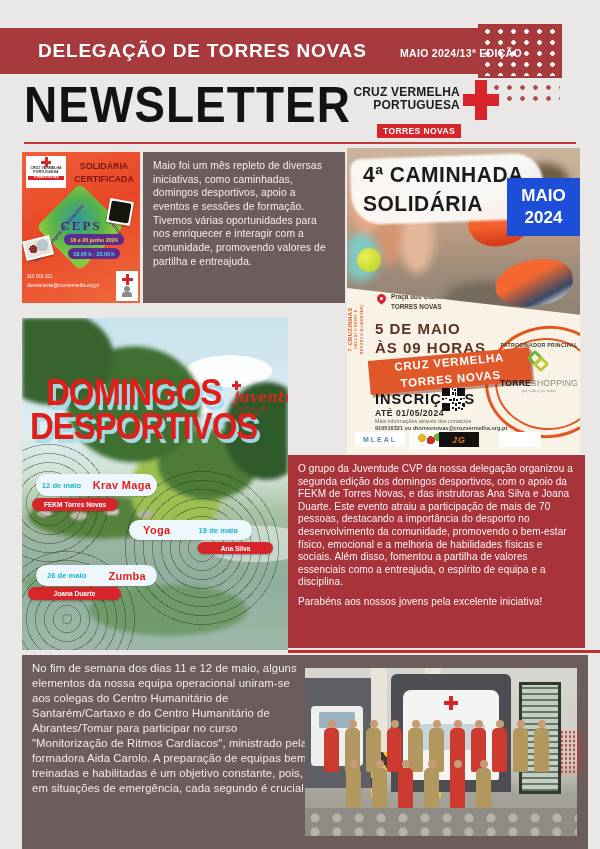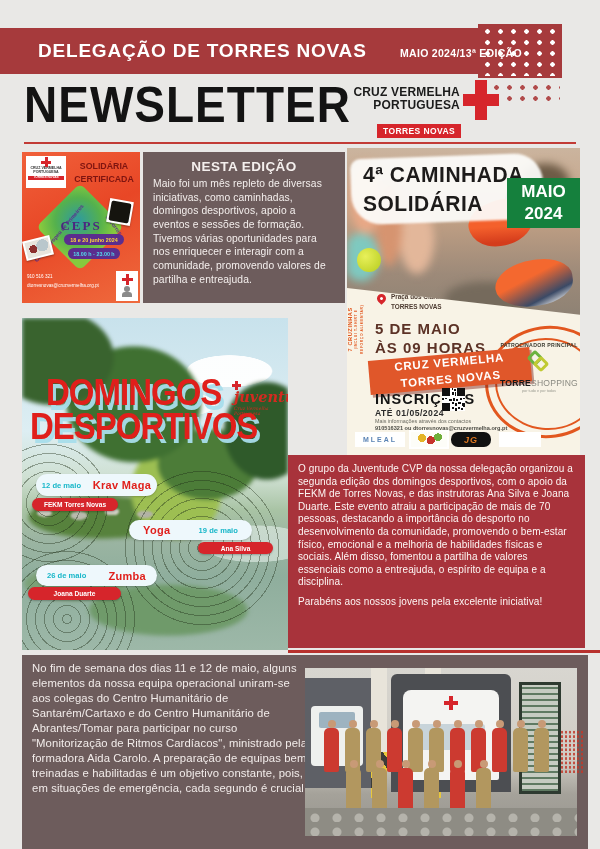--- a/index.html
+++ b/index.html
@@ -308,7 +308,6 @@
   </div>
 
   <div class="nesta">
-    <h2>NESTA EDIÇÃO</h2>
     <p>Maio foi um mês repleto de diversas iniciativas, como caminhadas, domingos desportivos, apoio a eventos e sessões de formação. Tivemos várias oportunidades para nos enriquecer e interagir com a comunidade, promovendo valores de partilha e entreajuda.</p>
   </div>
 

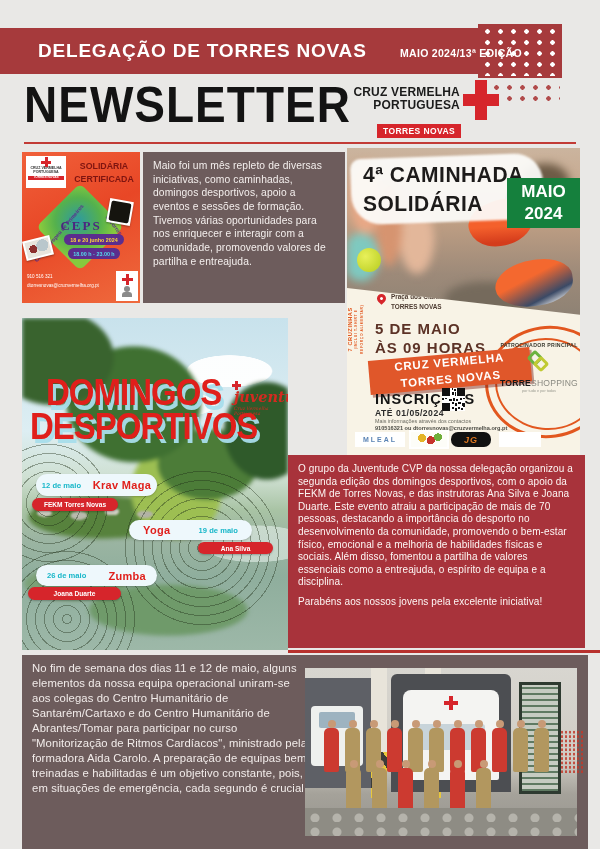--- a/index.html
+++ b/index.html
@@ -105,7 +105,7 @@
   .poster-cross{position:absolute;left:172px;top:46px;width:26px;height:26px;}
   .poster-cross .v{left:9px;top:0;width:8px;height:26px;}
   .poster-cross .h{left:0;top:9px;width:26px;height:8px;}
-  .maio-badge{position:absolute;left:160px;top:30px;width:73px;height:50px;background:#15803d;
+  .maio-badge{position:absolute;left:160px;top:30px;width:73px;height:58px;background:#1d4ed8;
               color:#fff;font-weight:800;font-size:17px;text-align:center;line-height:1.3;
               display:flex;flex-direction:column;justify-content:center;z-index:3;}
   .cream{position:absolute;left:0;top:140px;width:233px;height:167px;background:#f8f3e6;

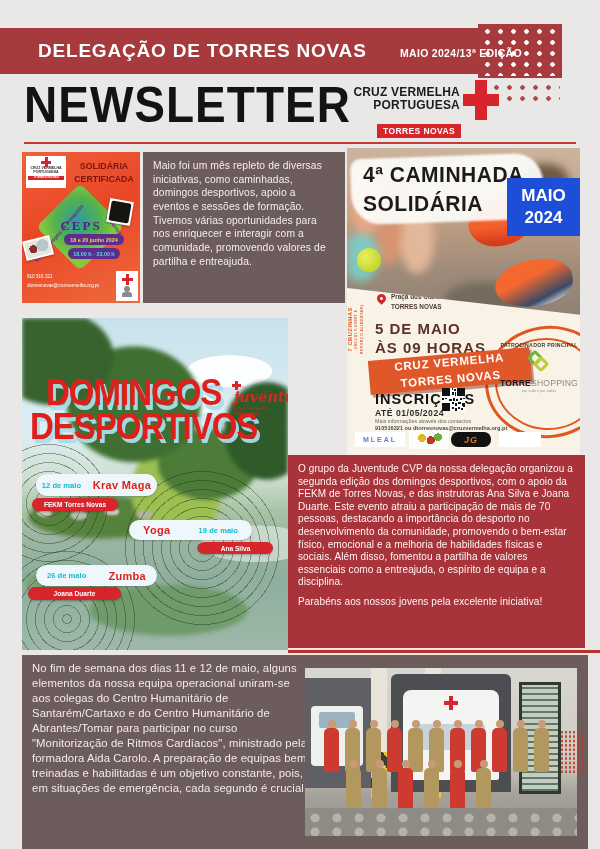--- a/index.html
+++ b/index.html
@@ -136,8 +136,8 @@
      radial-gradient(circle at 30% 40%,#e4b428 0 4px,transparent 4px),
      radial-gradient(circle at 55% 55%,#c6332b 0 4px,transparent 4px),
      radial-gradient(circle at 75% 35%,#6fae3a 0 4px,transparent 4px),#fdfdf8;}
-  .spon.jg{left:104px;top:2px;width:40px;height:15px;background:#111;color:#e07820;
-           font-size:9px;font-weight:800;font-style:italic;letter-spacing:1px;border-radius:7px;}
+  .spon.jg{left:92px;top:2px;width:40px;height:15px;background:#111;color:#e07820;
+           font-size:9px;font-weight:800;font-style:italic;letter-spacing:1px;}
   .spon.four{left:152px;top:2px;width:42px;height:15px;color:#8a9a8a;font-size:4.6px;letter-spacing:.4px;}
   .ring1,.ring2{position:absolute;border:3px solid #e2571f;border-radius:50%;}
   .ring1{left:138px;top:38px;width:126px;height:112px;transform:rotate(-8deg);}

